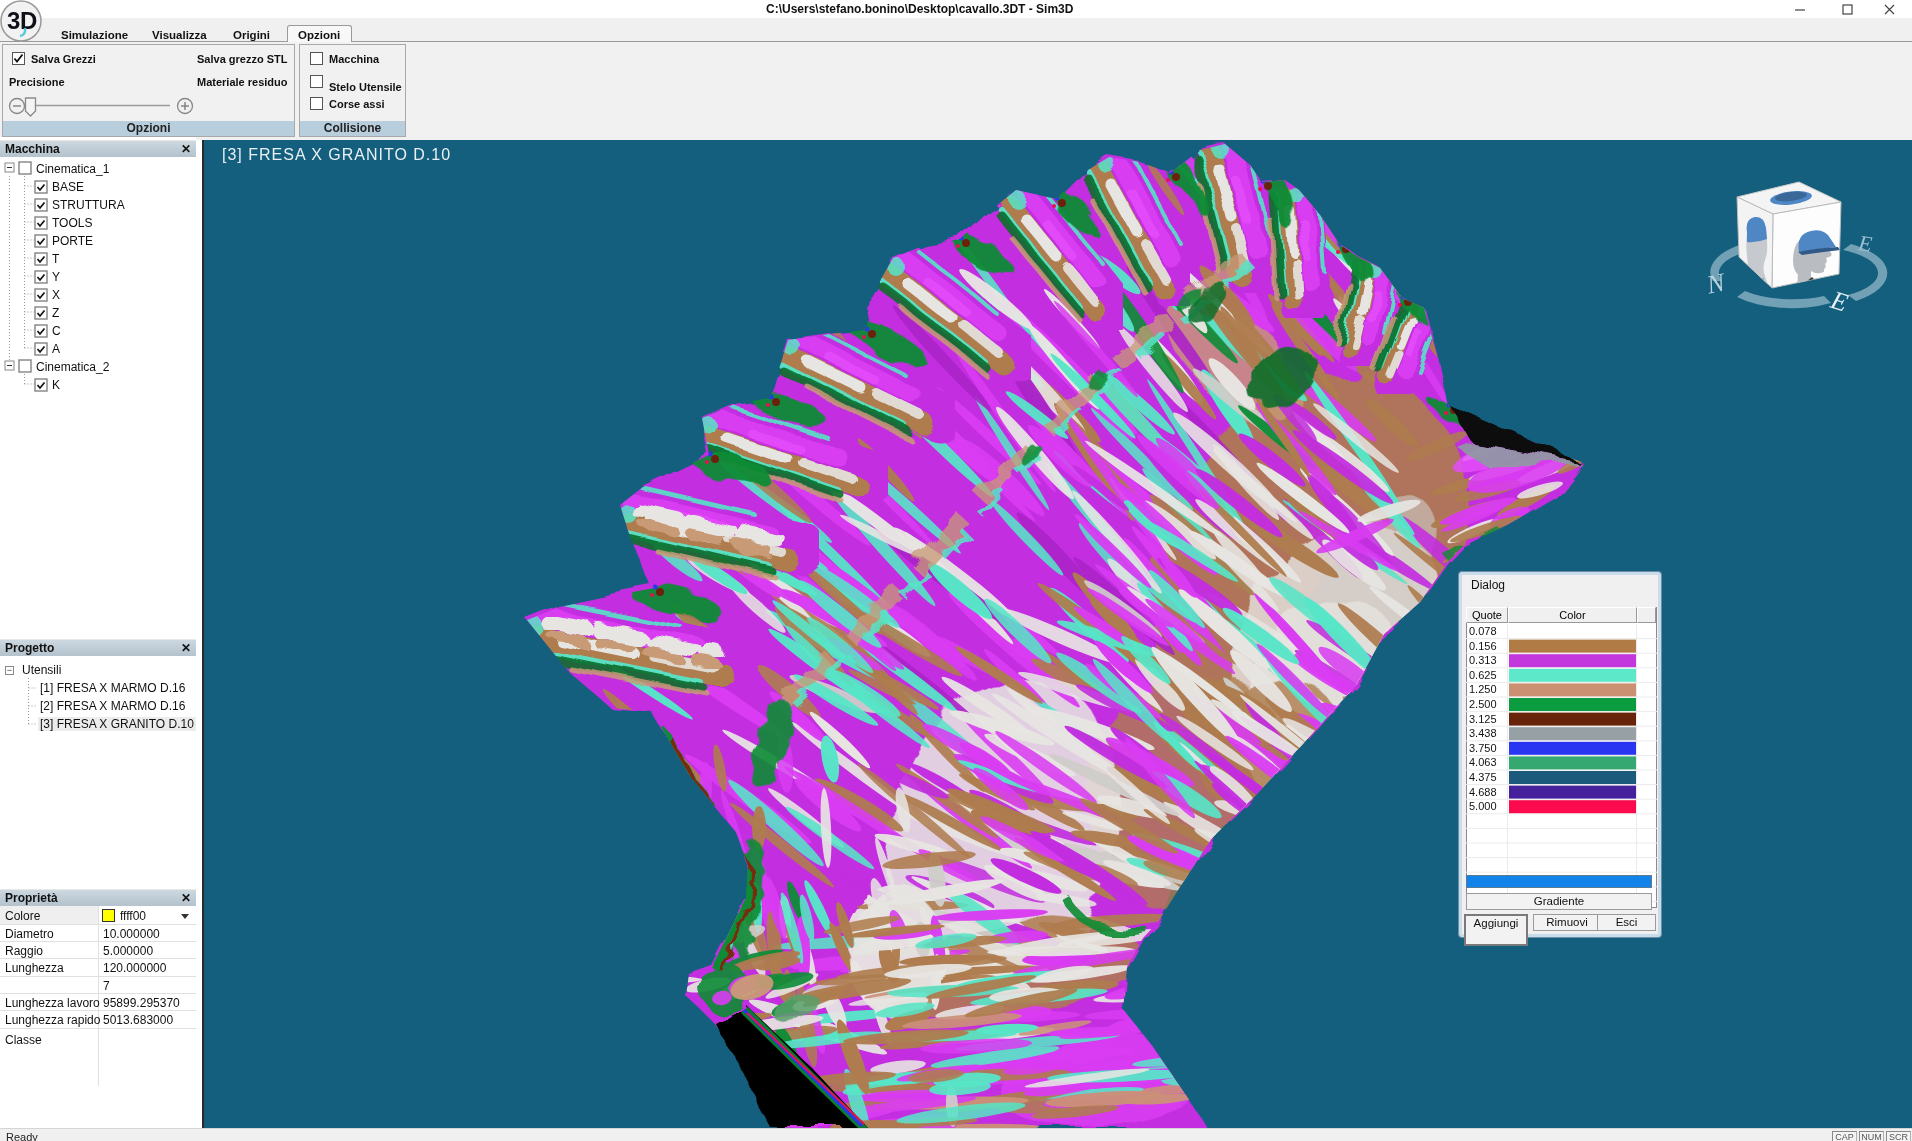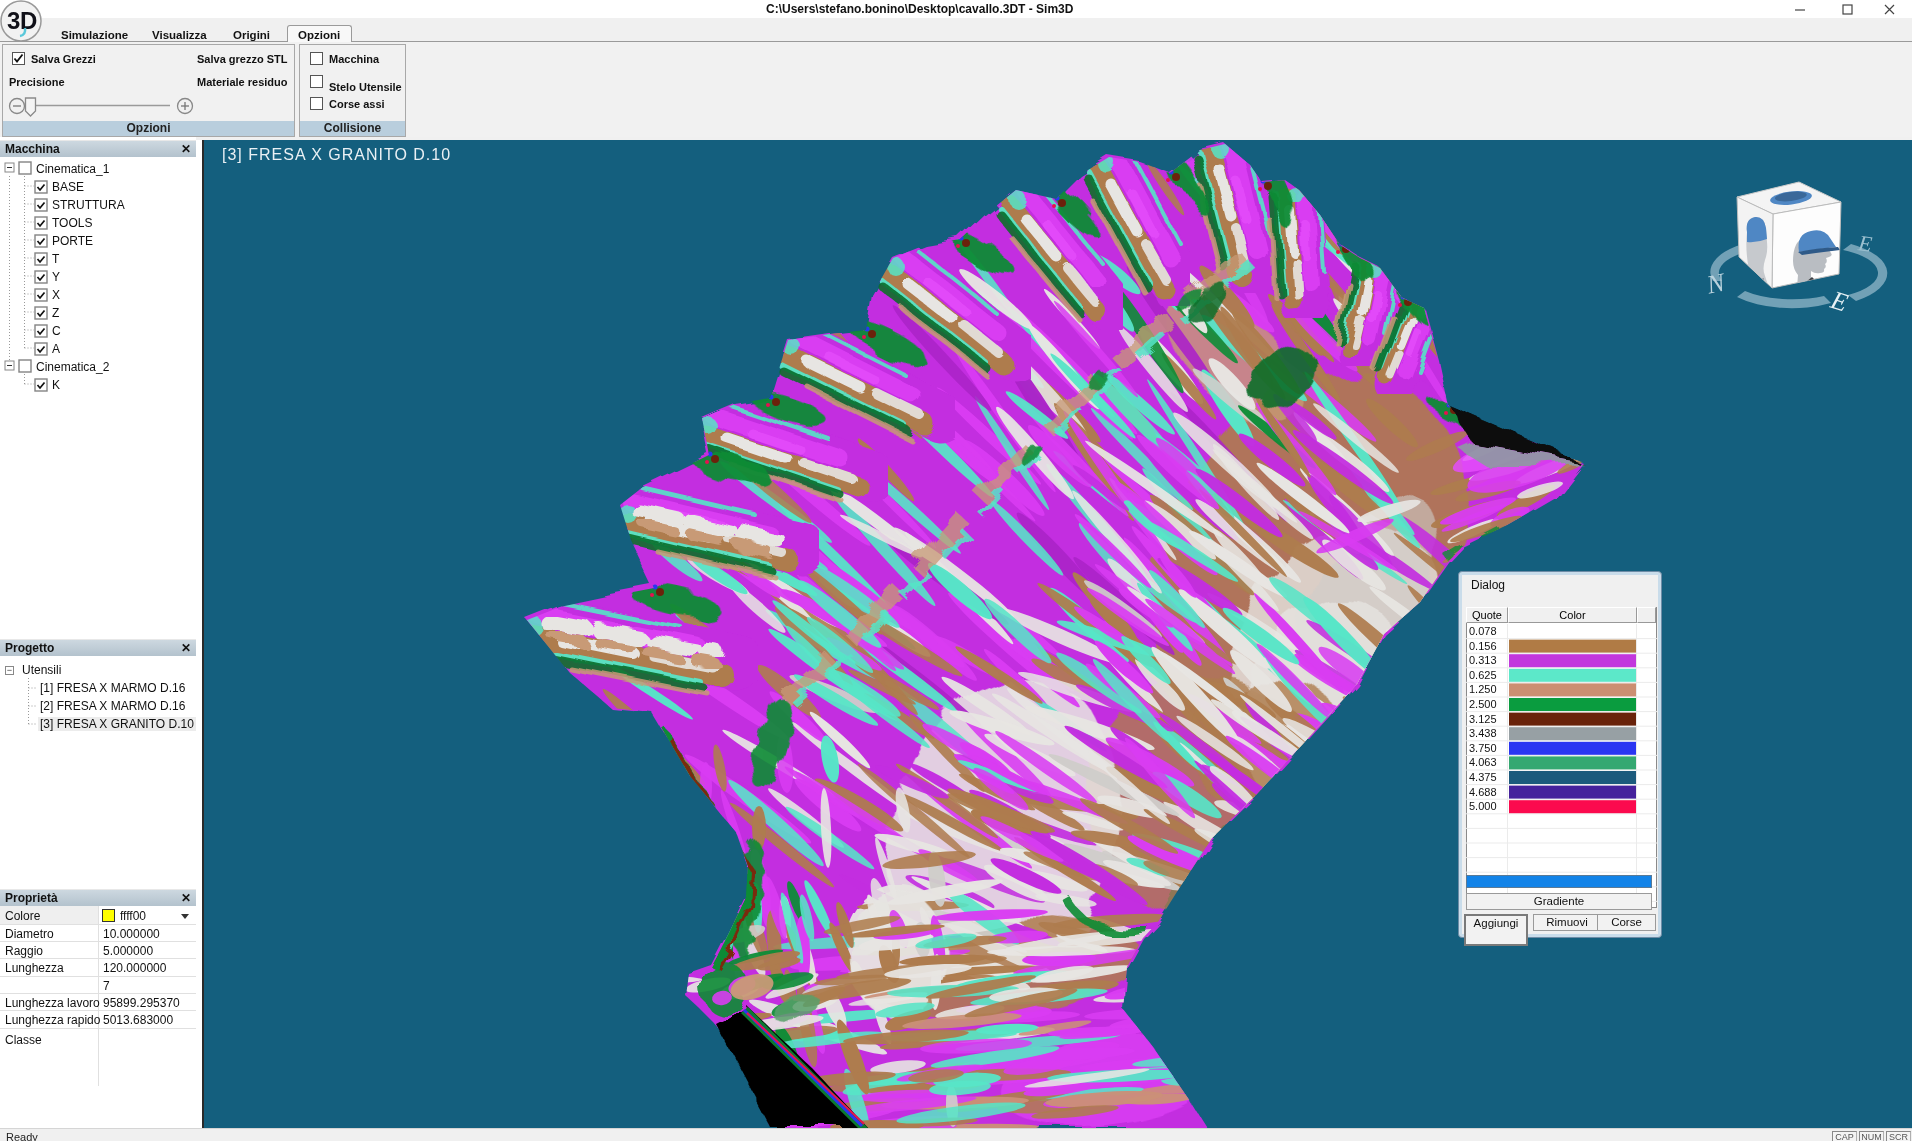--- a/index.html
+++ b/index.html
@@ -1291,7 +1291,7 @@
 <div class="abs dlgbtn" style="left:1466px;top:893px;width:186px;height:17px">Gradiente</div>
 <div class="abs dlgbtn" style="left:1464px;top:914px;width:64px;height:32px;border:2px solid #7a7a7a">Aggiungi</div>
 <div class="abs dlgbtn" style="left:1533px;top:914px;width:68px;height:17px">Rimuovi</div>
-<div class="abs dlgbtn" style="left:1597px;top:914px;width:59px;height:17px">Corse</div>
+<div class="abs dlgbtn" style="left:1597px;top:914px;width:59px;height:17px">Esci</div>
 
 <div class="abs" id="statusbar">
     <span style="position:absolute;left:6px;top:2px">Ready</span>

